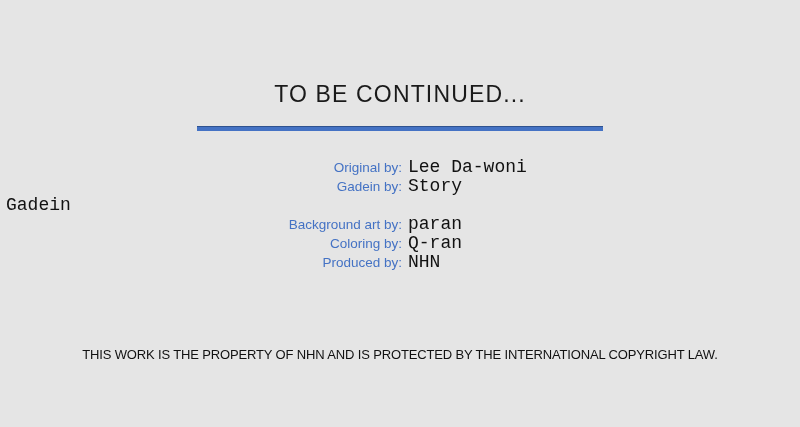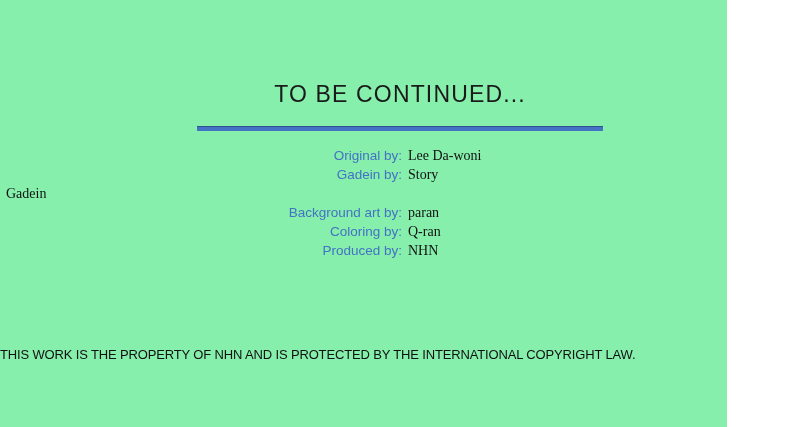--- a/index.html
+++ b/index.html
@@ -17,9 +17,9 @@
 
   .slide {
     position: relative;
-    width: 727px;
+    width: 800px;
     height: 427px;
-    background: #86efac;
+    background: #e5e5e5;
   }
 
   

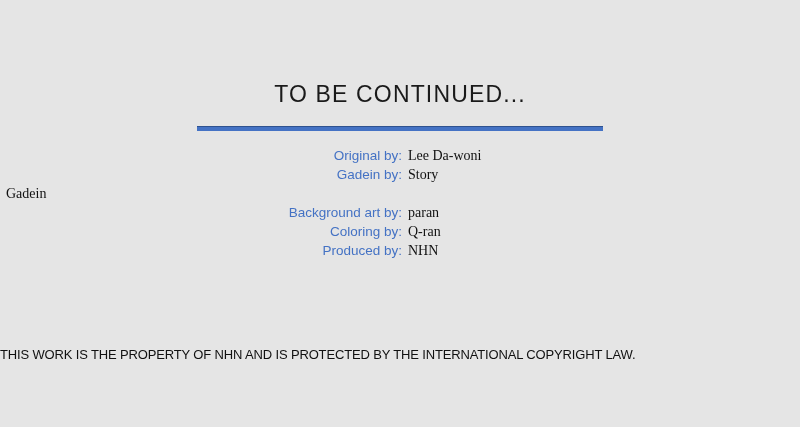--- a/index.html
+++ b/index.html
@@ -55,7 +55,7 @@
   
   .credits {
     position: absolute;
-    top: 146px;
+    top: 158px;
     left: 0;
     width: 800px;
   }

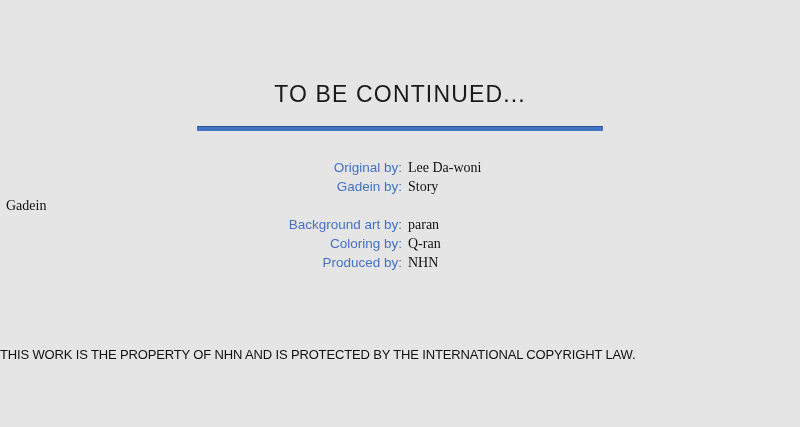--- a/index.html
+++ b/index.html
@@ -78,8 +78,8 @@
   .credit-value {
     padding-left: 6px;
     color: #111111;
-    font-size: 14px;
-    font-family: Liberation Serif, serif;
+    font-size: 18px;
+    font-family: Liberation Mono, monospace;
     white-space: nowrap;
   }
 

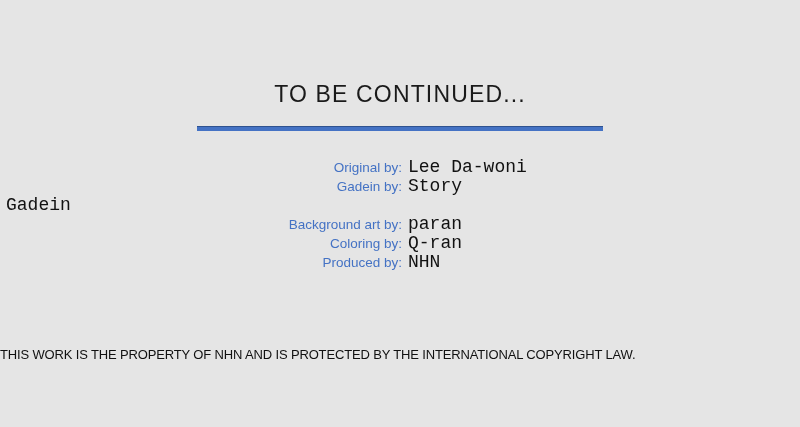--- a/index.html
+++ b/index.html
@@ -89,7 +89,7 @@
     top: 344px;
     left: 0;
     width: 800px;
-    text-align: left;
+    text-align: center;
   }
   .copyright-line {
     font-family: "Liberation Sans", sans-serif;

